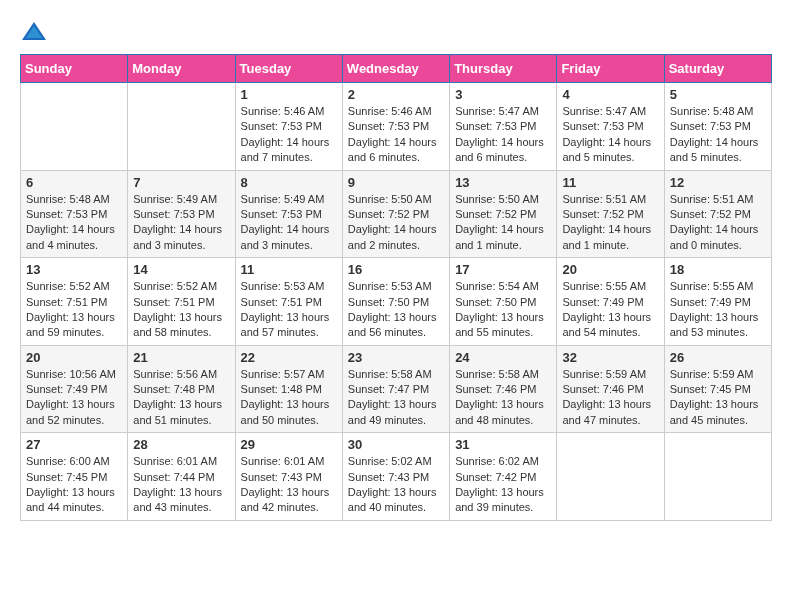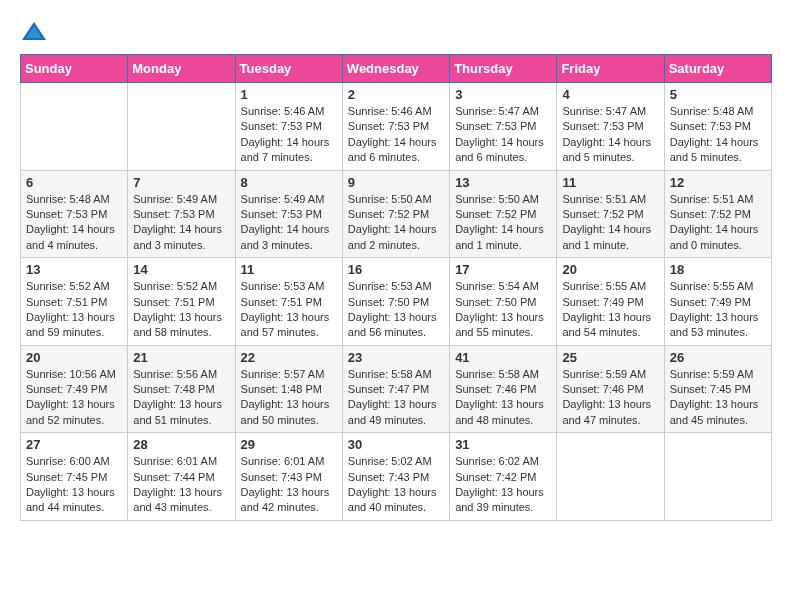--- a/index.html
+++ b/index.html
@@ -296,7 +296,7 @@
 and 49 minutes.</div>
         </td>
         <td>
-          <span class="day-number">41</span>
+          <span class="day-number">24</span>
           <div class="day-info">Sunrise: 5:58 AM
 Sunset: 7:46 PM
 Daylight: 13 hours

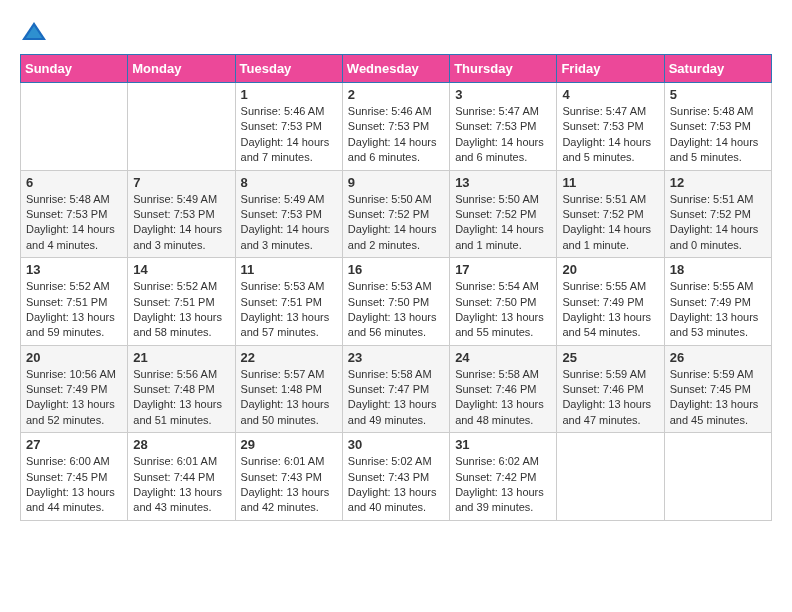--- a/index.html
+++ b/index.html
@@ -303,7 +303,7 @@
 and 48 minutes.</div>
         </td>
         <td>
-          <span class="day-number">25</span>
+          <span class="day-number">32</span>
           <div class="day-info">Sunrise: 5:59 AM
 Sunset: 7:46 PM
 Daylight: 13 hours

